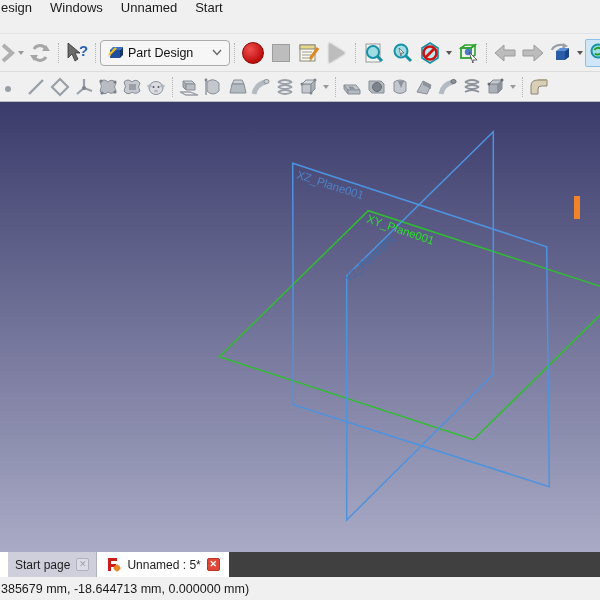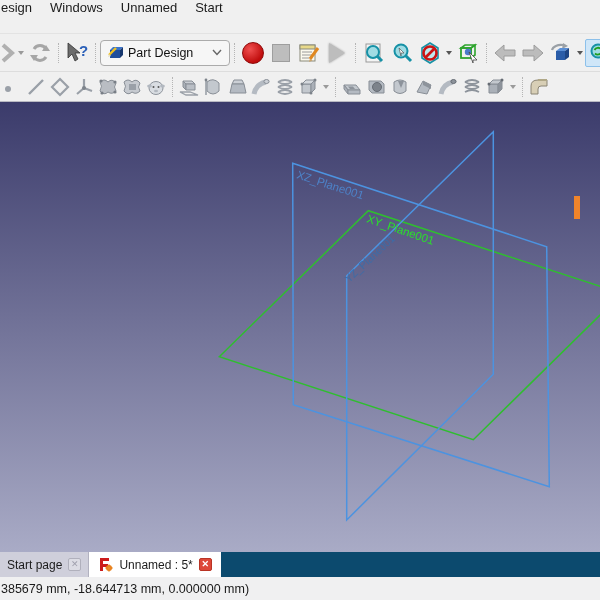--- a/index.html
+++ b/index.html
@@ -44,7 +44,7 @@
   .viewport svg { display:block; }
 
   
-  .tabbar { height:25px; background:#0c4a6e; display:flex; align-items:stretch; overflow:hidden; }
+  .tabbar { height:25px; background:#404040; display:flex; align-items:stretch; overflow:hidden;margin-left:8px; }
   .tab { display:flex; align-items:center; gap:6px; font-size:12px; color:#1c1c1c;
          padding:0 7px; white-space:nowrap; }
   .tab.inactive { background:#cfcfdb; border-right:1px solid #b2b2c0; }

